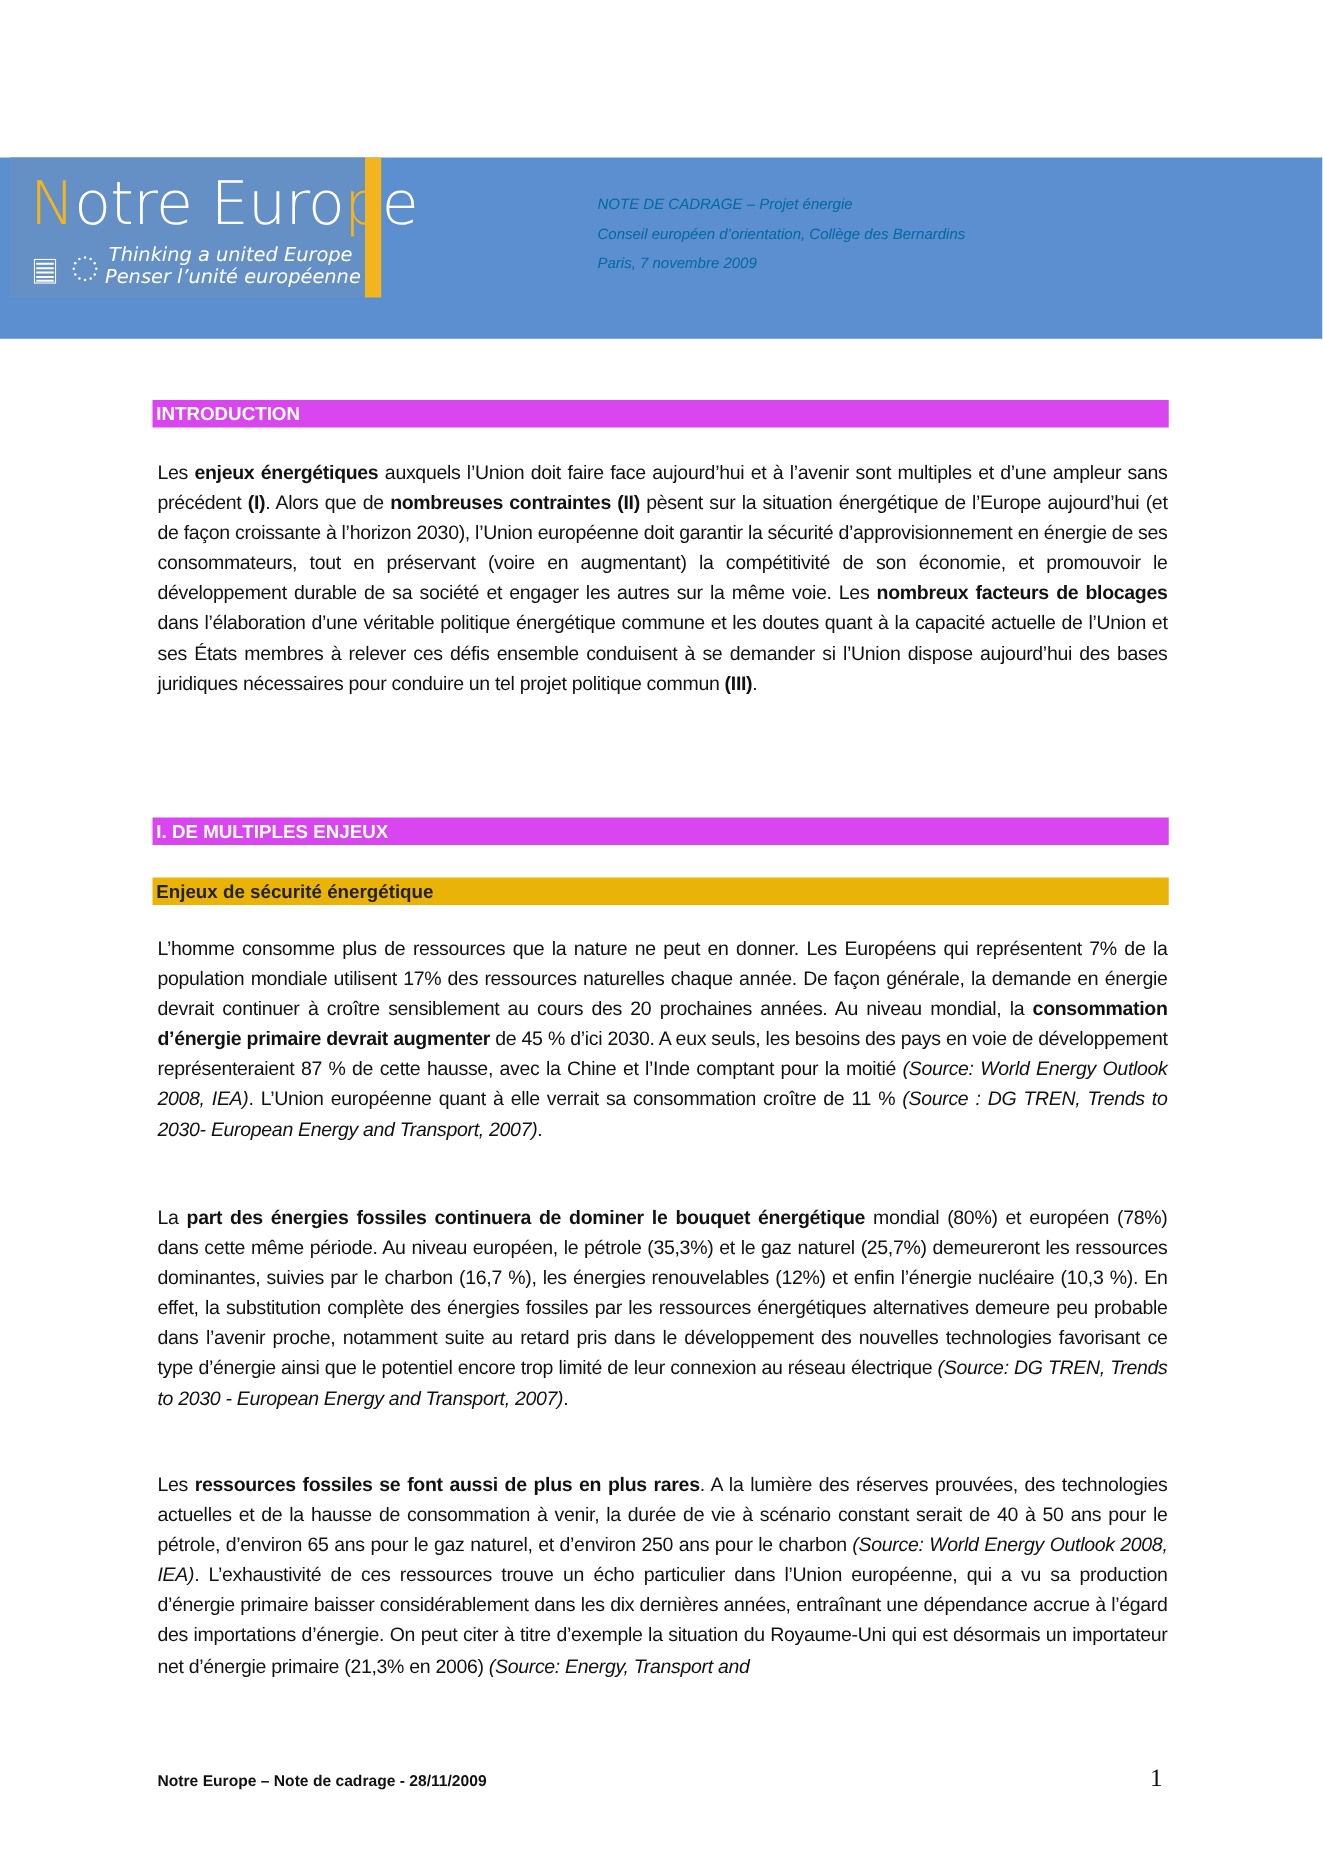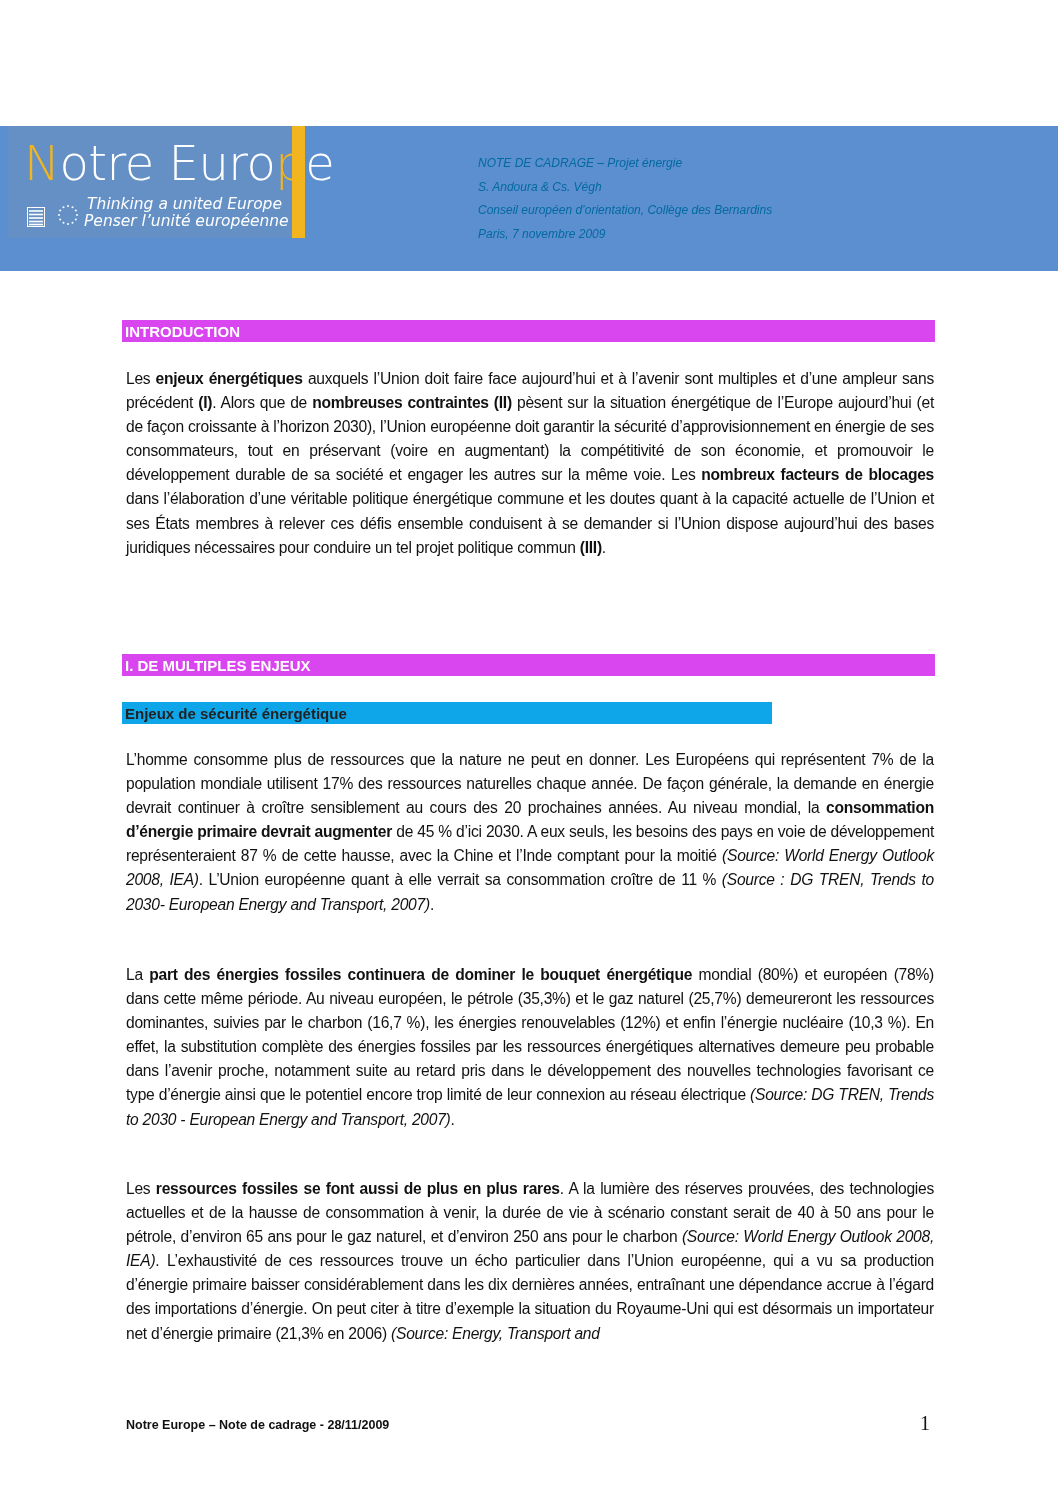--- a/index.html
+++ b/index.html
@@ -73,7 +73,6 @@
 
 <div class="header-meta">
   <div>NOTE DE CADRAGE – Projet énergie</div>
-  <div>S. Andoura &amp; Cs. Végh</div>
   <div>Conseil européen d’orientation, Collège des Bernardins</div>
   <div>Paris, 7 novembre 2009</div>
 </div>

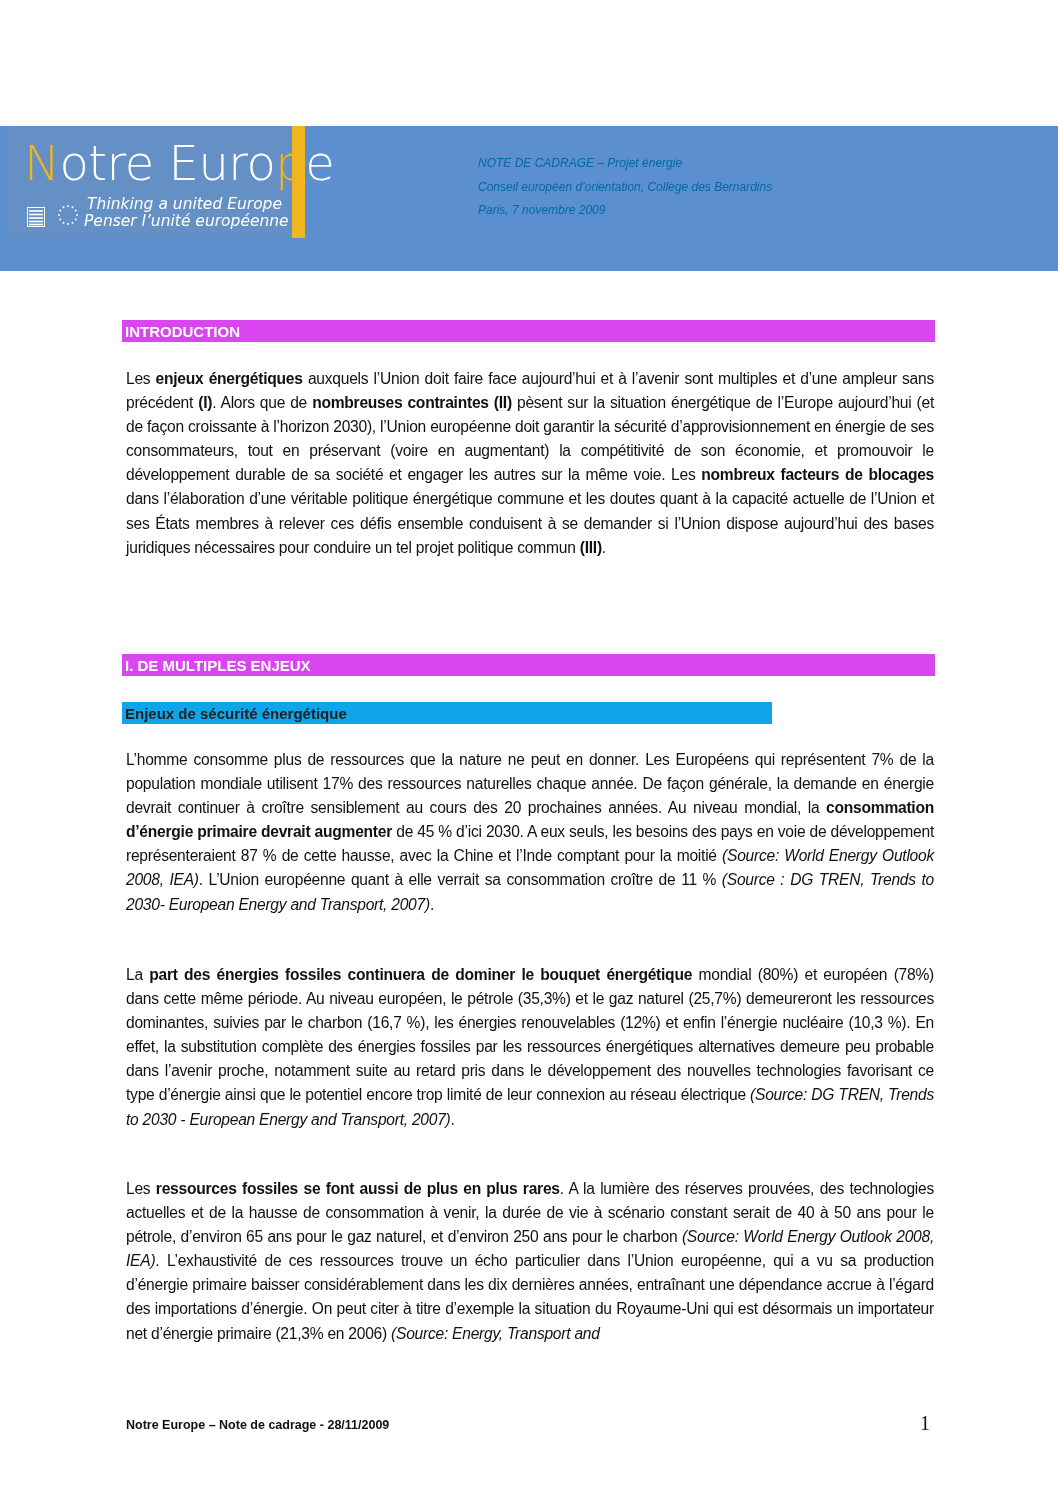--- a/index.html
+++ b/index.html
@@ -22,7 +22,7 @@
   .header-meta div { white-space: nowrap; }
   .section-bar { position: absolute; left: 122px; width: 813px; height: 22px; background: #d946ef; color: #ffffff;
                  font-weight: bold; font-size: 15px; line-height: 23px; padding-left: 3px; box-sizing: border-box; }
-  .sub-bar { position: absolute; left: 122px; width: 650px; height: 22px; background: #0ea5e9; color: #222;
+  .sub-bar { position: absolute; left: 122px; width: 813px; height: 22px; background: #eab308; color: #222;
              font-weight: bold; font-size: 15px; line-height: 23px; padding-left: 3px; box-sizing: border-box; }
 
   .para { position: absolute; left: 126px; width: 808px; font-size: 15.6px; line-height: 24.1px; text-align: justify;

